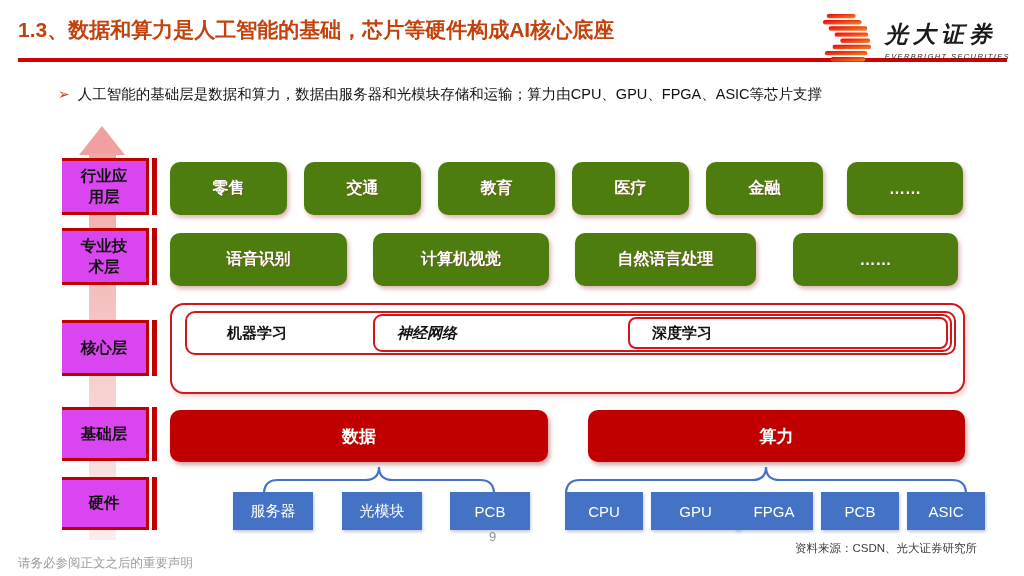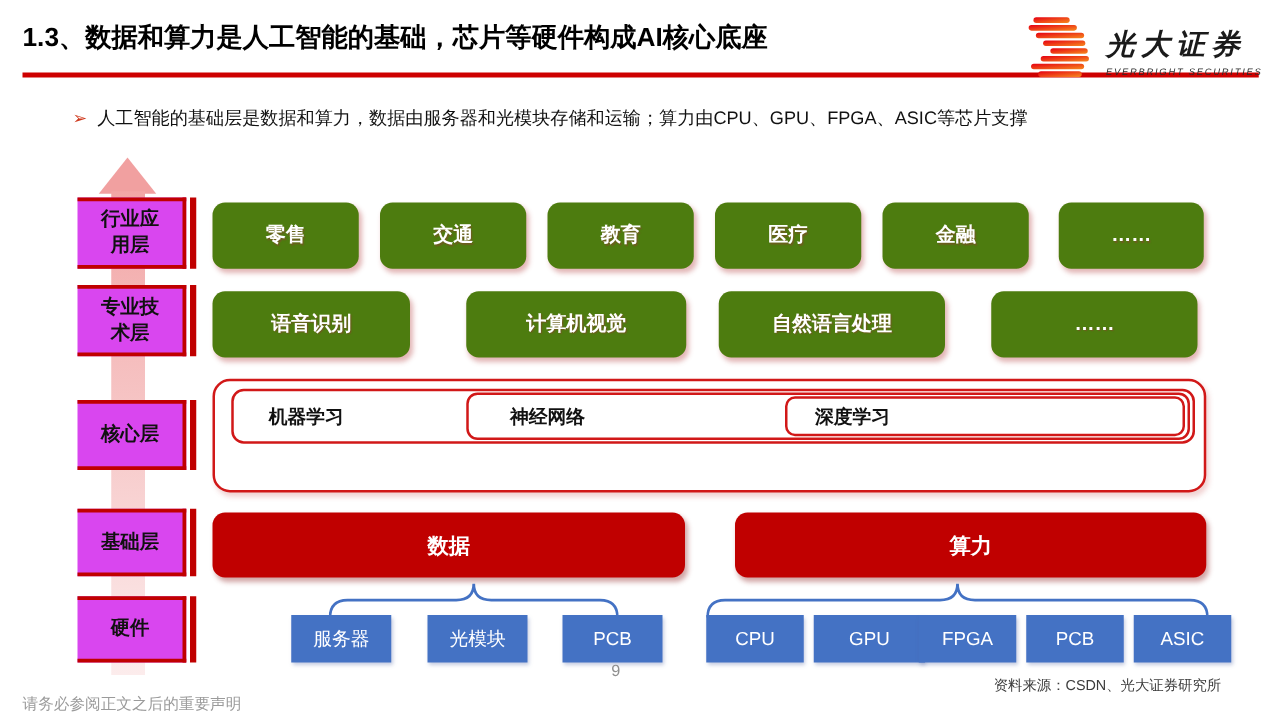--- a/index.html
+++ b/index.html
@@ -8,7 +8,7 @@
   .abs { position:absolute; }
 
   
-  .title { left:18px; top:16px; font-size:21px; font-weight:bold; color:#000000; }
+  .title { left:18px; top:16px; font-size:21px; font-weight:bold; color:#c2410c; }
   .rule  { left:18px; top:58px; width:989px; height:4px; background:#ce0000; }
   .logo  { right:14px; top:12px; display:flex; align-items:center; gap:10px;font-style:italic; }
   .logo-texts { display:flex; flex-direction:column; }

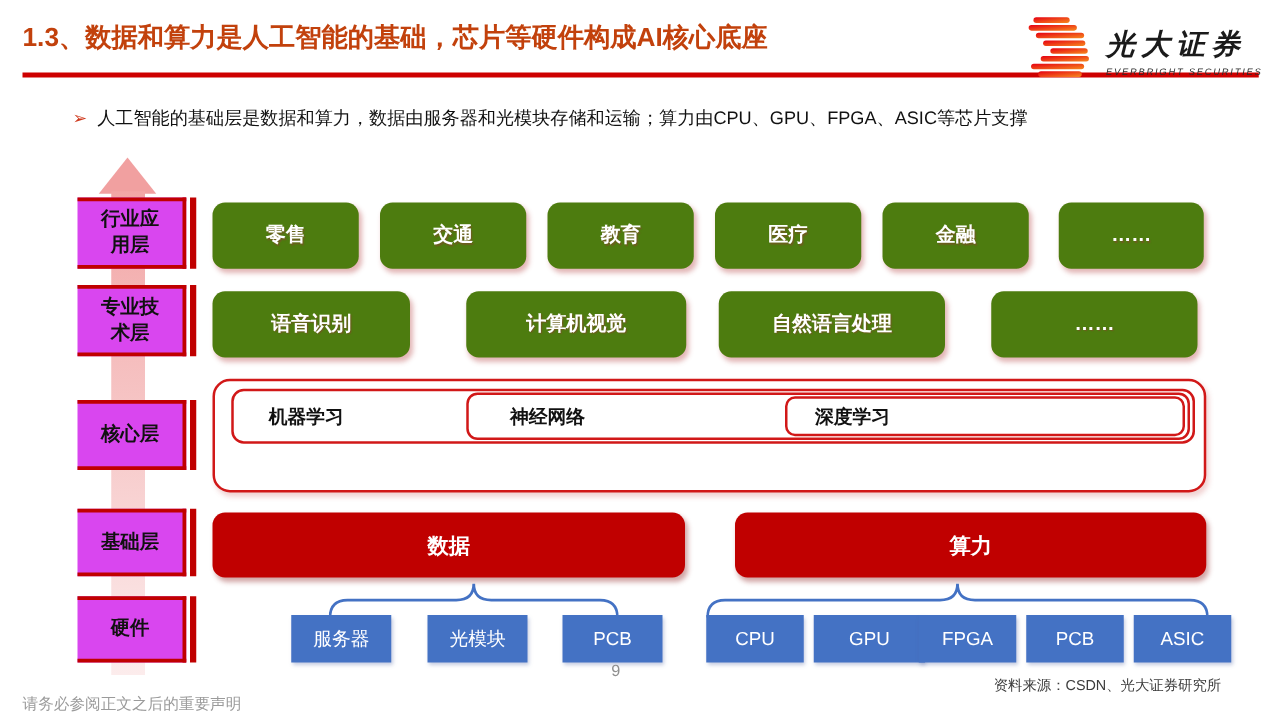--- a/index.html
+++ b/index.html
@@ -134,7 +134,7 @@
 <div class="abs pinkbox" style="left:706px;top:162px;width:117px;height:53px;">金融</div>
 <div class="abs pinkbox" style="left:847px;top:162px;width:116px;height:53px;">……</div>
 
-<div class="abs pinkbox" style="left:170px;top:233px;width:158px;height:53px;">语音识别</div>
+<div class="abs pinkbox" style="left:170px;top:233px;width:177px;height:53px;">语音识别</div>
 <div class="abs pinkbox" style="left:373px;top:233px;width:176px;height:53px;">计算机视觉</div>
 <div class="abs pinkbox" style="left:575px;top:233px;width:181px;height:53px;">自然语言处理</div>
 <div class="abs pinkbox" style="left:793px;top:233px;width:165px;height:53px;">……</div>

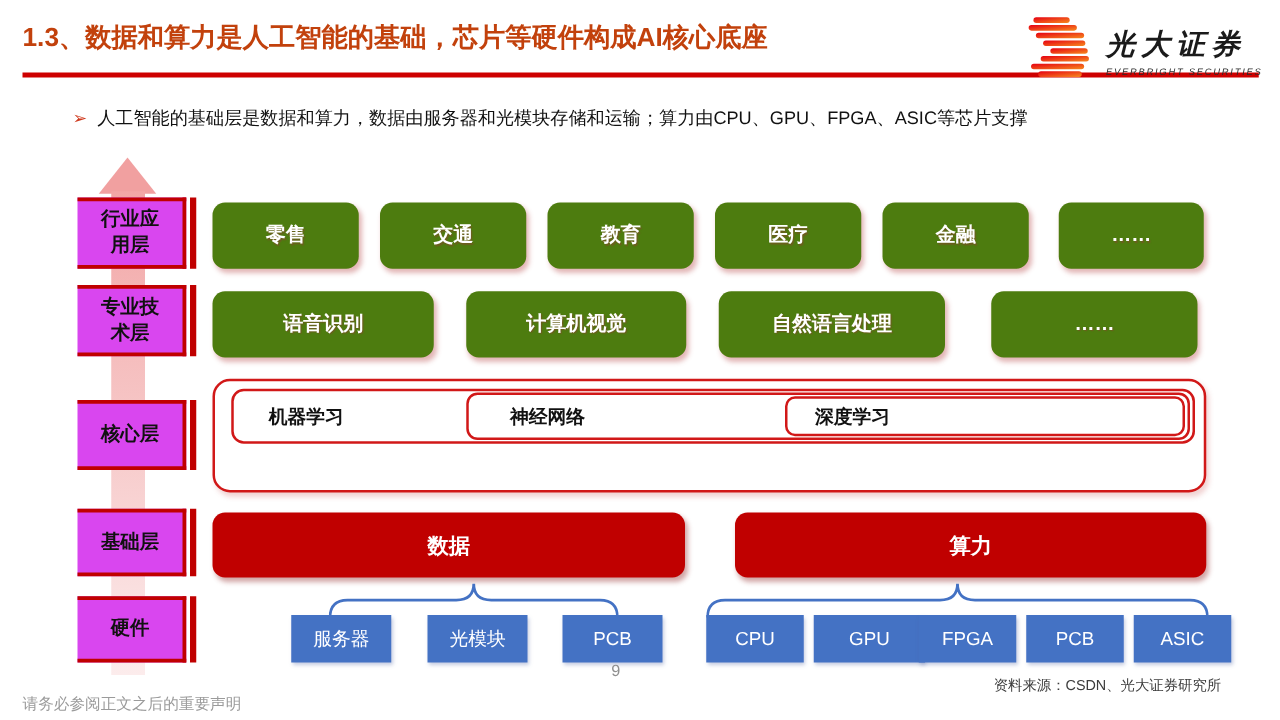--- a/index.html
+++ b/index.html
@@ -141,7 +141,7 @@
 
 <div class="abs corebox" style="left:170px;top:303px;width:795px;height:91px;border-radius:14px;box-shadow:2px 3px 4px rgba(200,80,80,.25);"></div>
 <div class="abs corebox" style="left:185px;top:311px;width:771px;height:44px;border-radius:10px;display:flex;align-items:center;">
-  <span class="core-label" style="padding-left:28px;">机器学习</span>
+  <span class="core-label" style="padding-left:40px;">机器学习</span>
 </div>
 <div class="abs corebox" style="left:373px;top:314px;width:579px;height:38px;border-radius:9px;display:flex;align-items:center;">
   <span class="core-label" style="padding-left:33px;">神经网络</span>

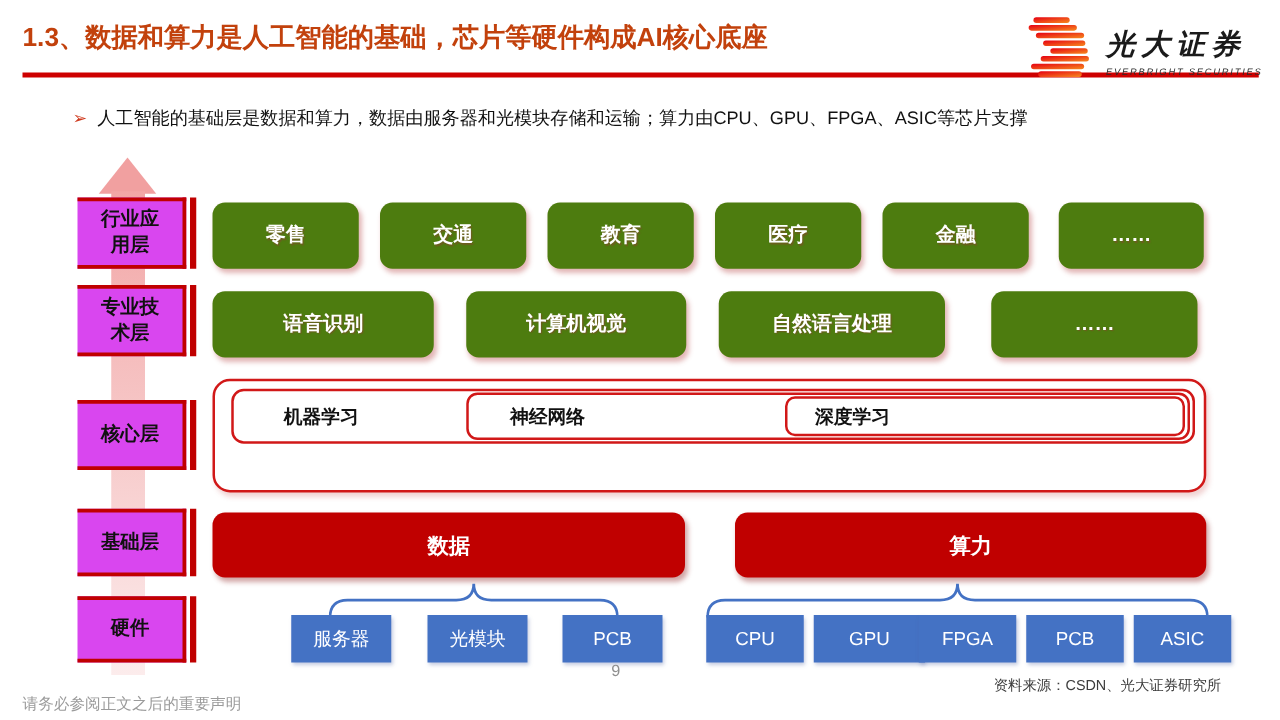--- a/index.html
+++ b/index.html
@@ -144,7 +144,7 @@
   <span class="core-label" style="padding-left:40px;">机器学习</span>
 </div>
 <div class="abs corebox" style="left:373px;top:314px;width:579px;height:38px;border-radius:9px;display:flex;align-items:center;">
-  <span class="core-label" style="padding-left:33px;">神经网络</span>
+  <span class="core-label" style="padding-left:22px;font-style:italic;">神经网络</span>
 </div>
 <div class="abs corebox" style="left:628px;top:317px;width:320px;height:32px;border-radius:8px;display:flex;align-items:center;">
   <span class="core-label" style="padding-left:22px;">深度学习</span>

